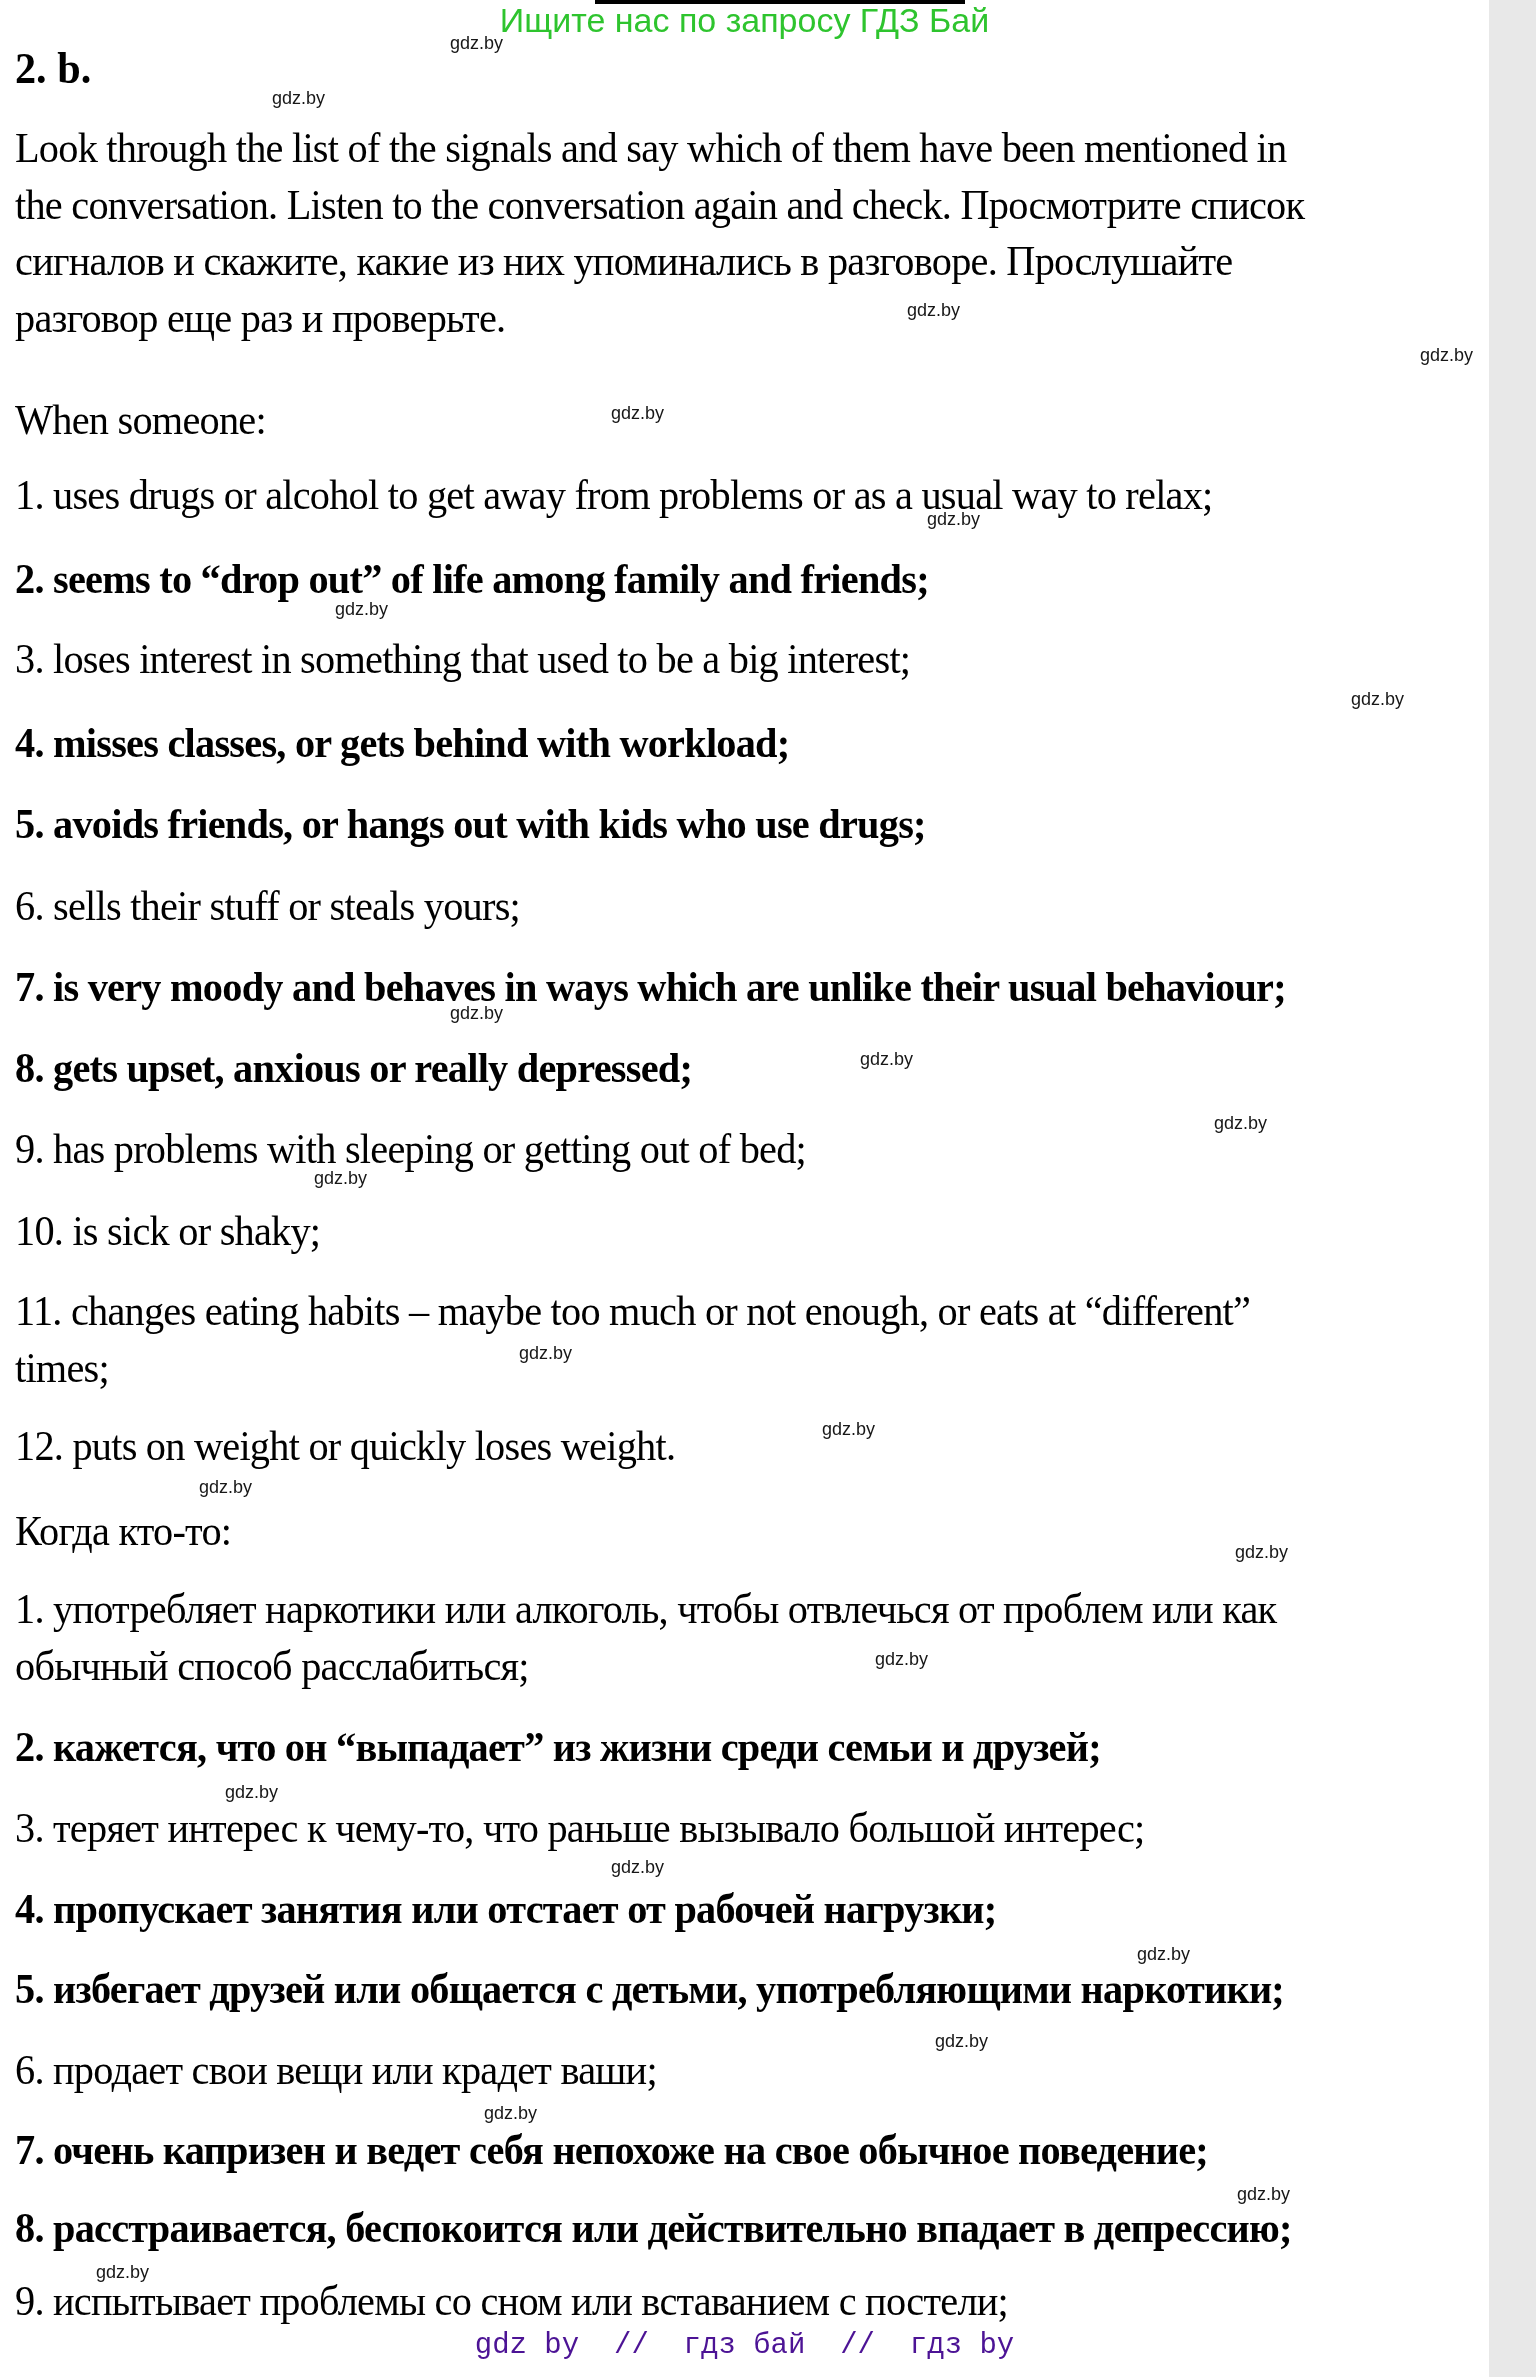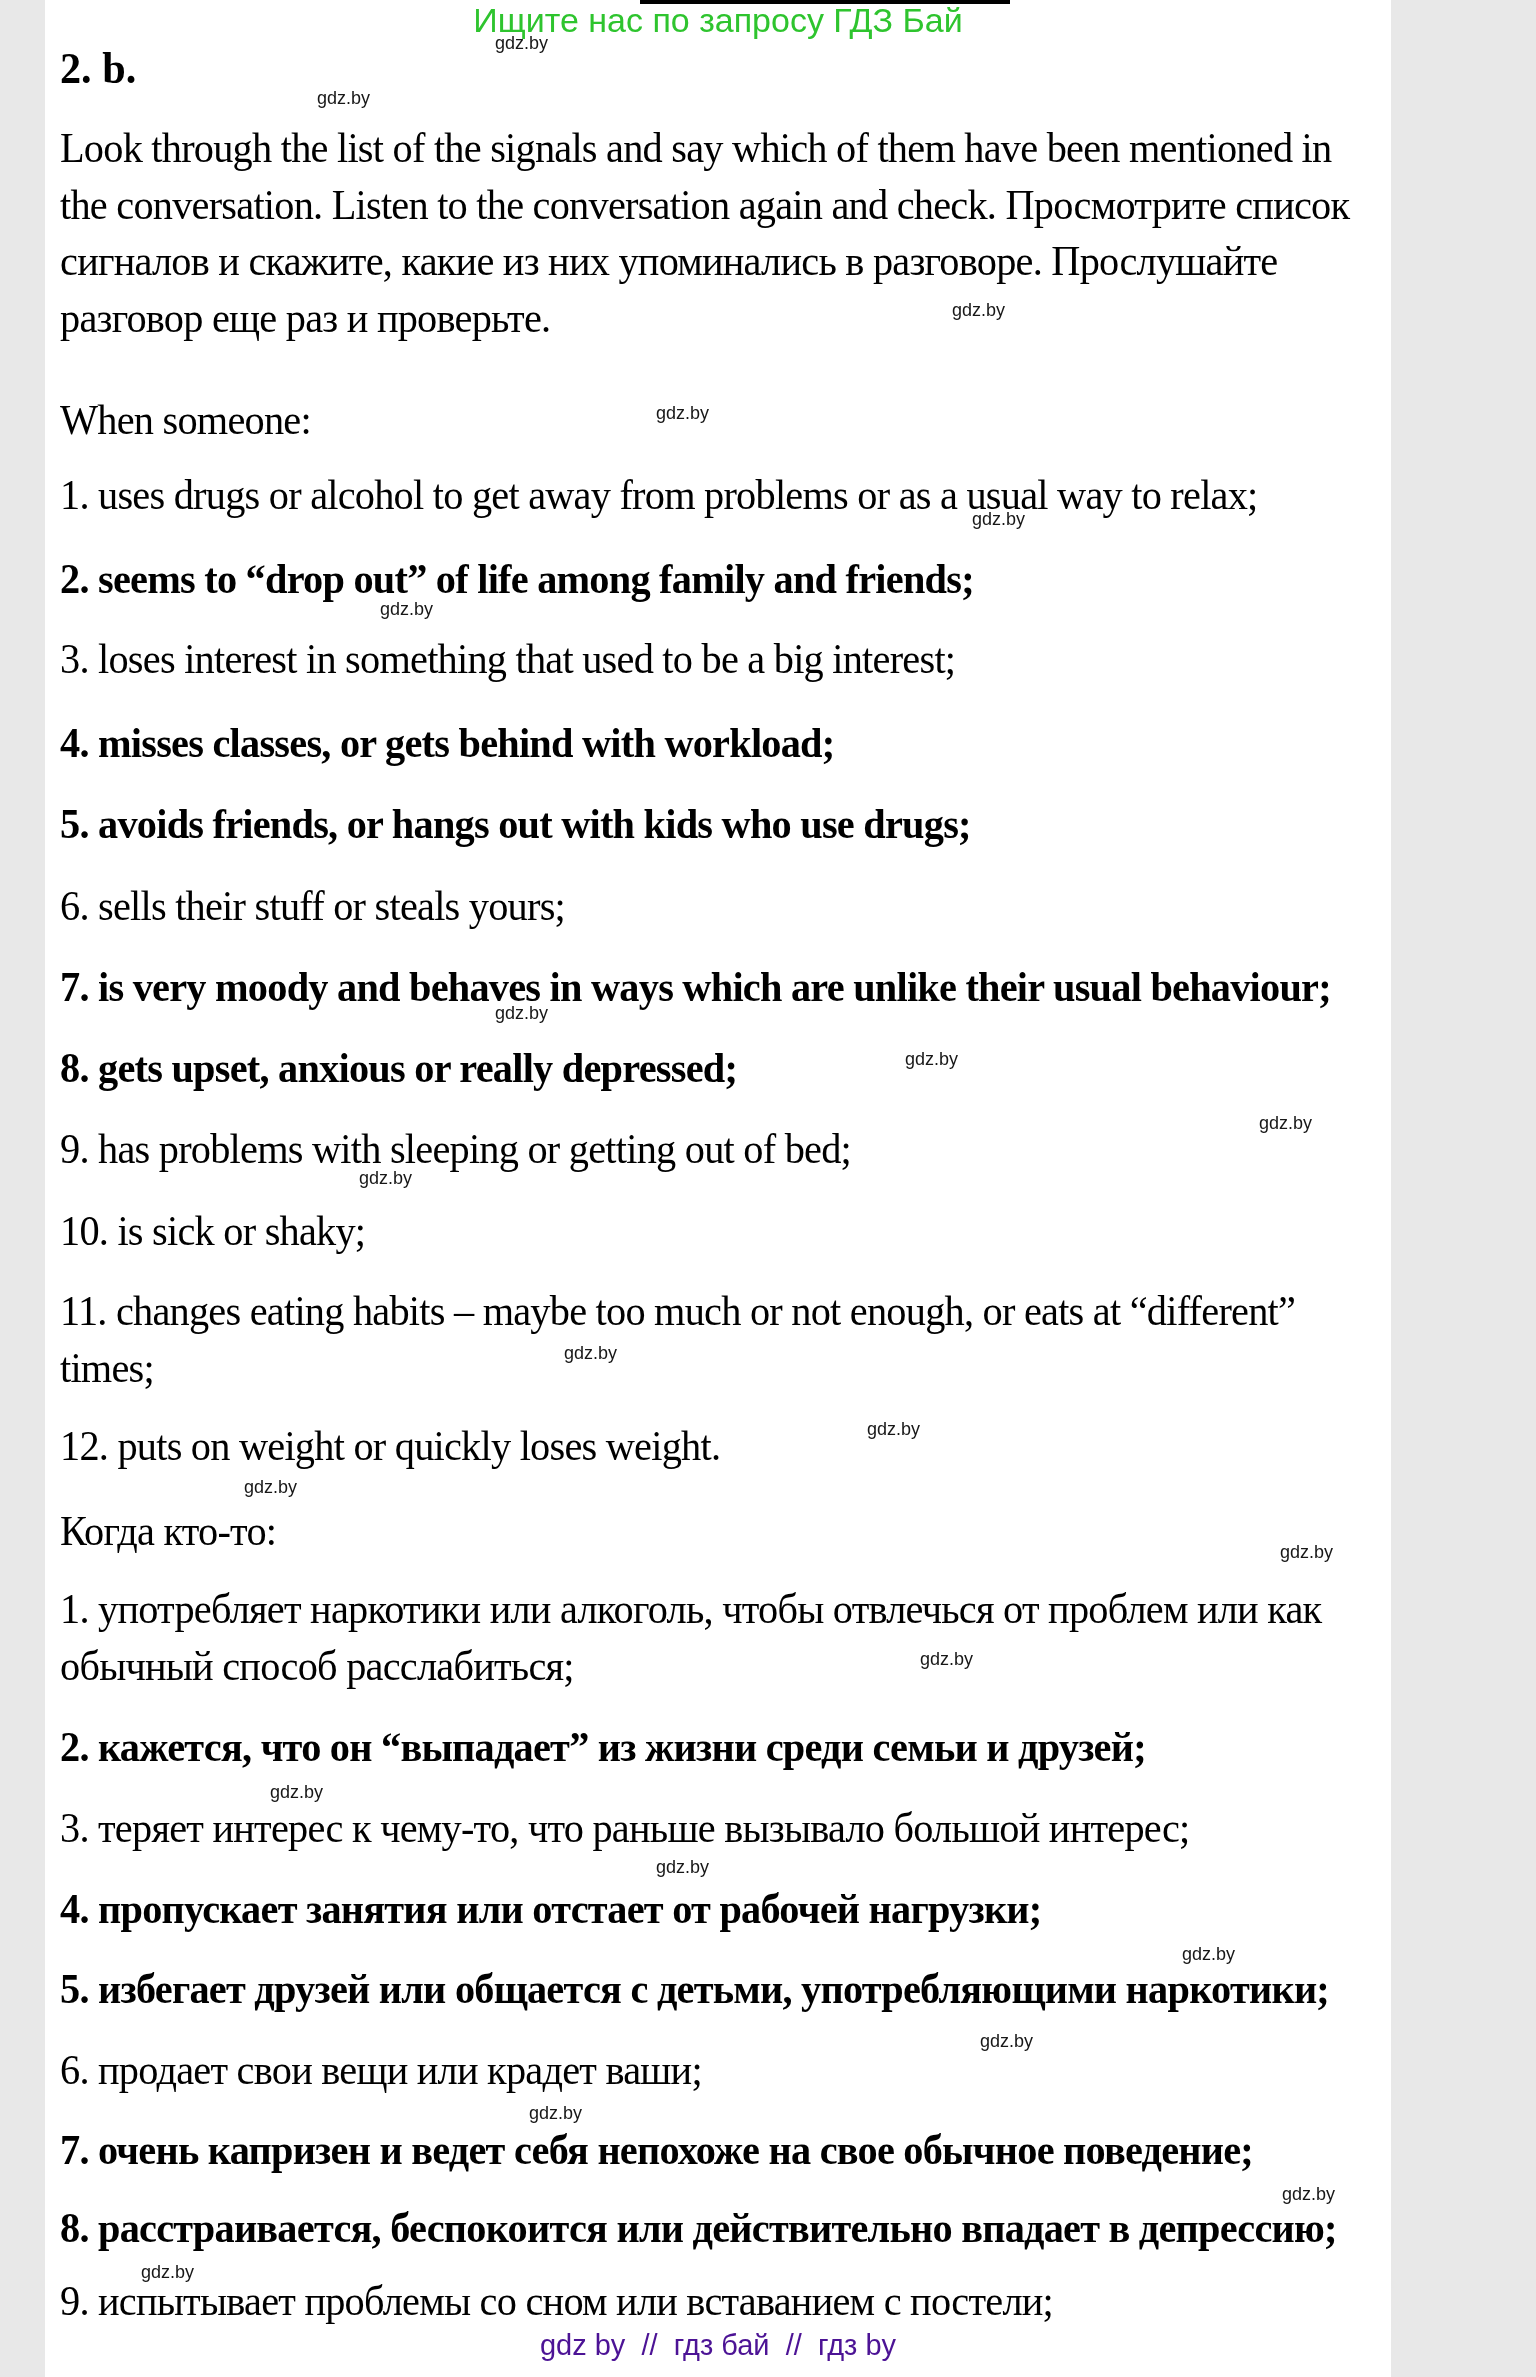--- a/index.html
+++ b/index.html
@@ -5,12 +5,11 @@
   html,body{margin:0;padding:0;background:#e8e8e8;}
   .page{
     position:relative;
-    width:1346px;height:2377px;
+    width:1489px;height:2377px;
     background:#ffffff;
     overflow:hidden;
     font-family:"Liberation Serif", serif;
     color:#000;
-    margin-left:45px;
   }
   .tline{
     position:absolute;

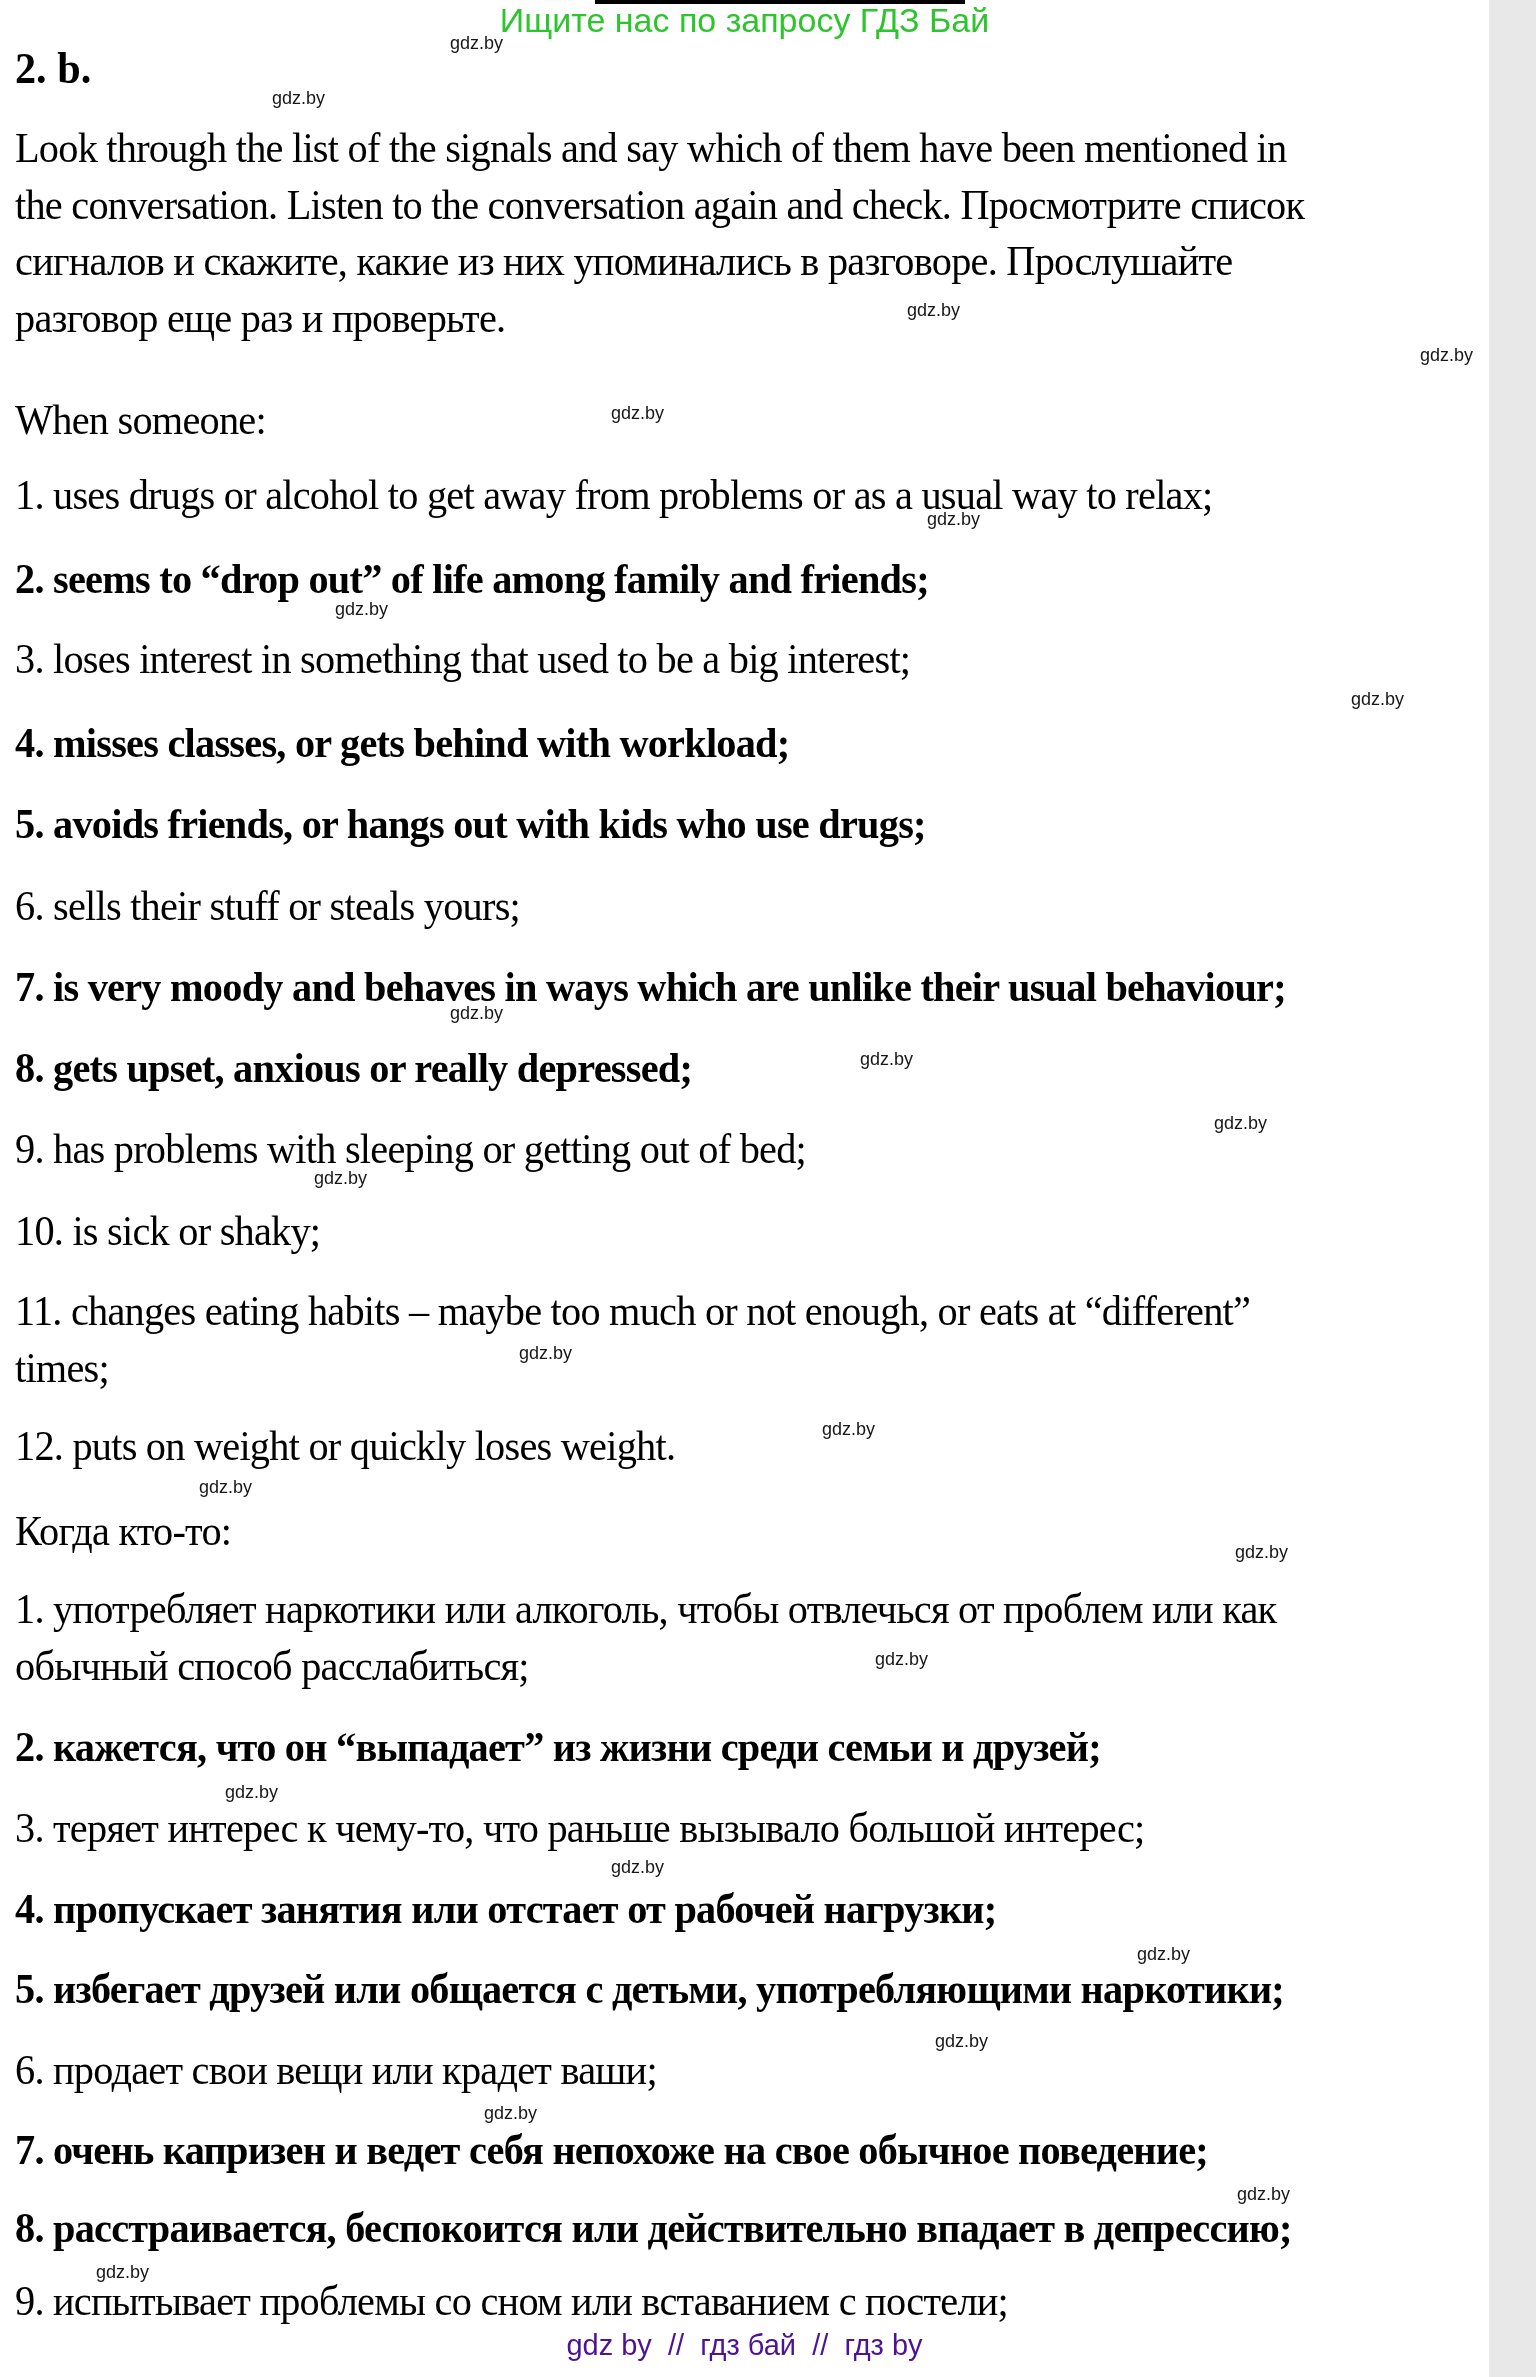--- a/index.html
+++ b/index.html
@@ -35,7 +35,7 @@
   }
   .footer{
     position:absolute;top:2331px;left:50%;transform:translateX(-50%);
-    font-family:Liberation Sans, sans-serif;
+    font-family:Liberation Mono, monospace;
     font-size:29px;line-height:1;white-space:pre;
   }
   .artifact{position:absolute;left:595px;top:0;width:370px;height:3.8px;background:#000;}

